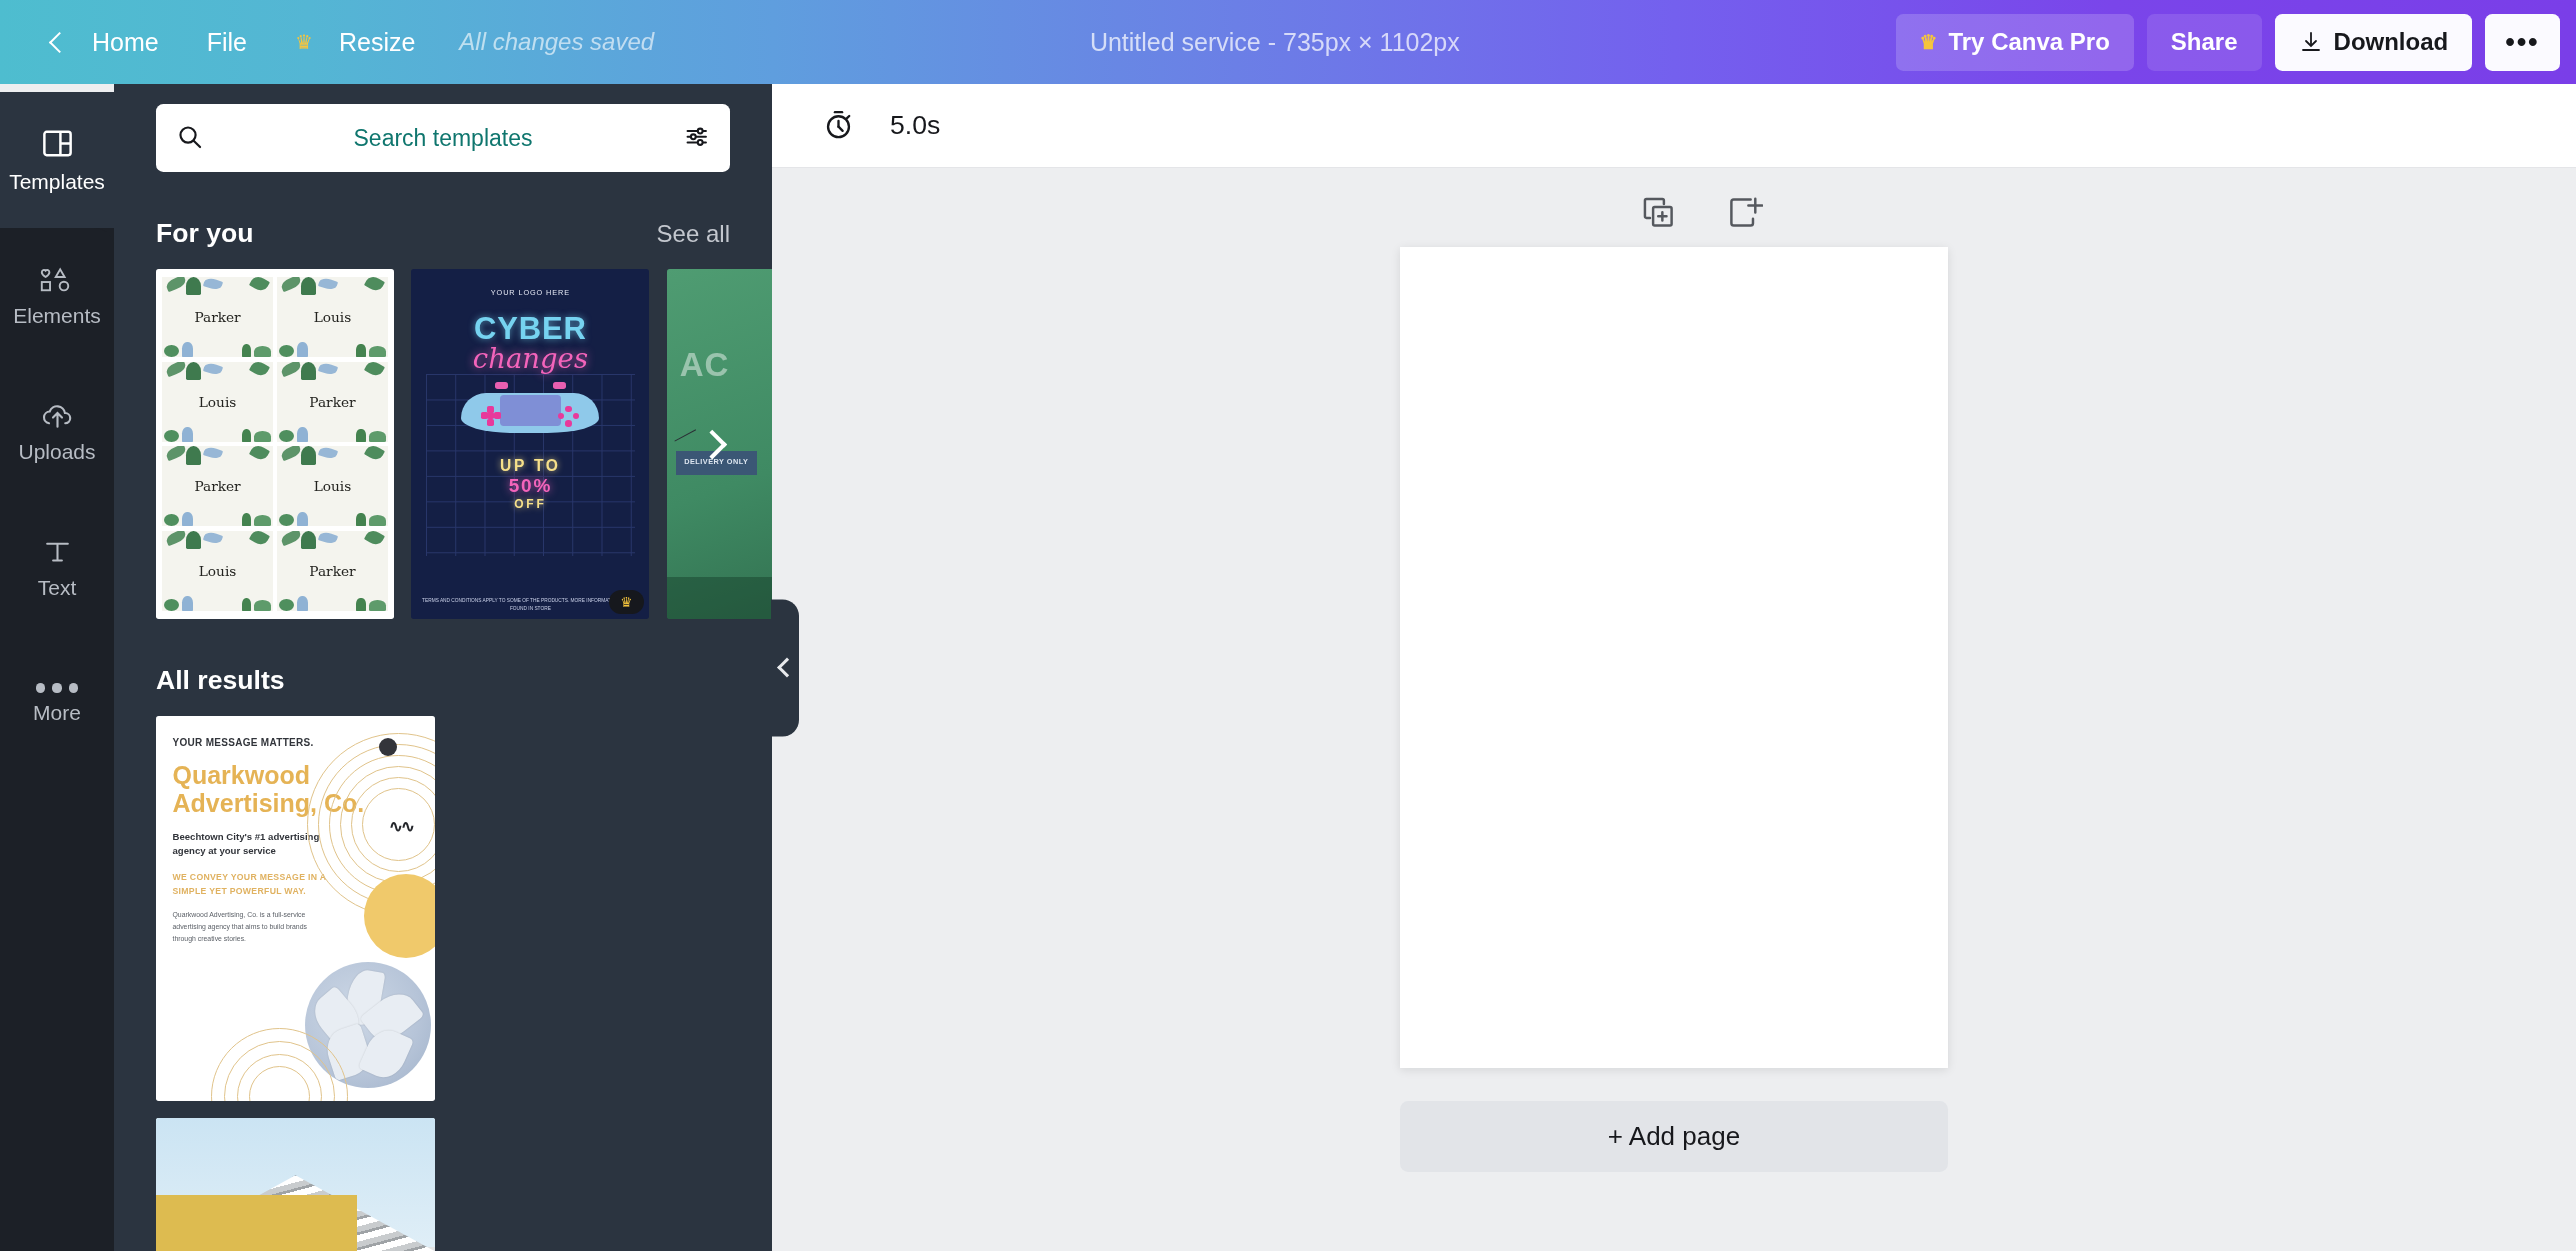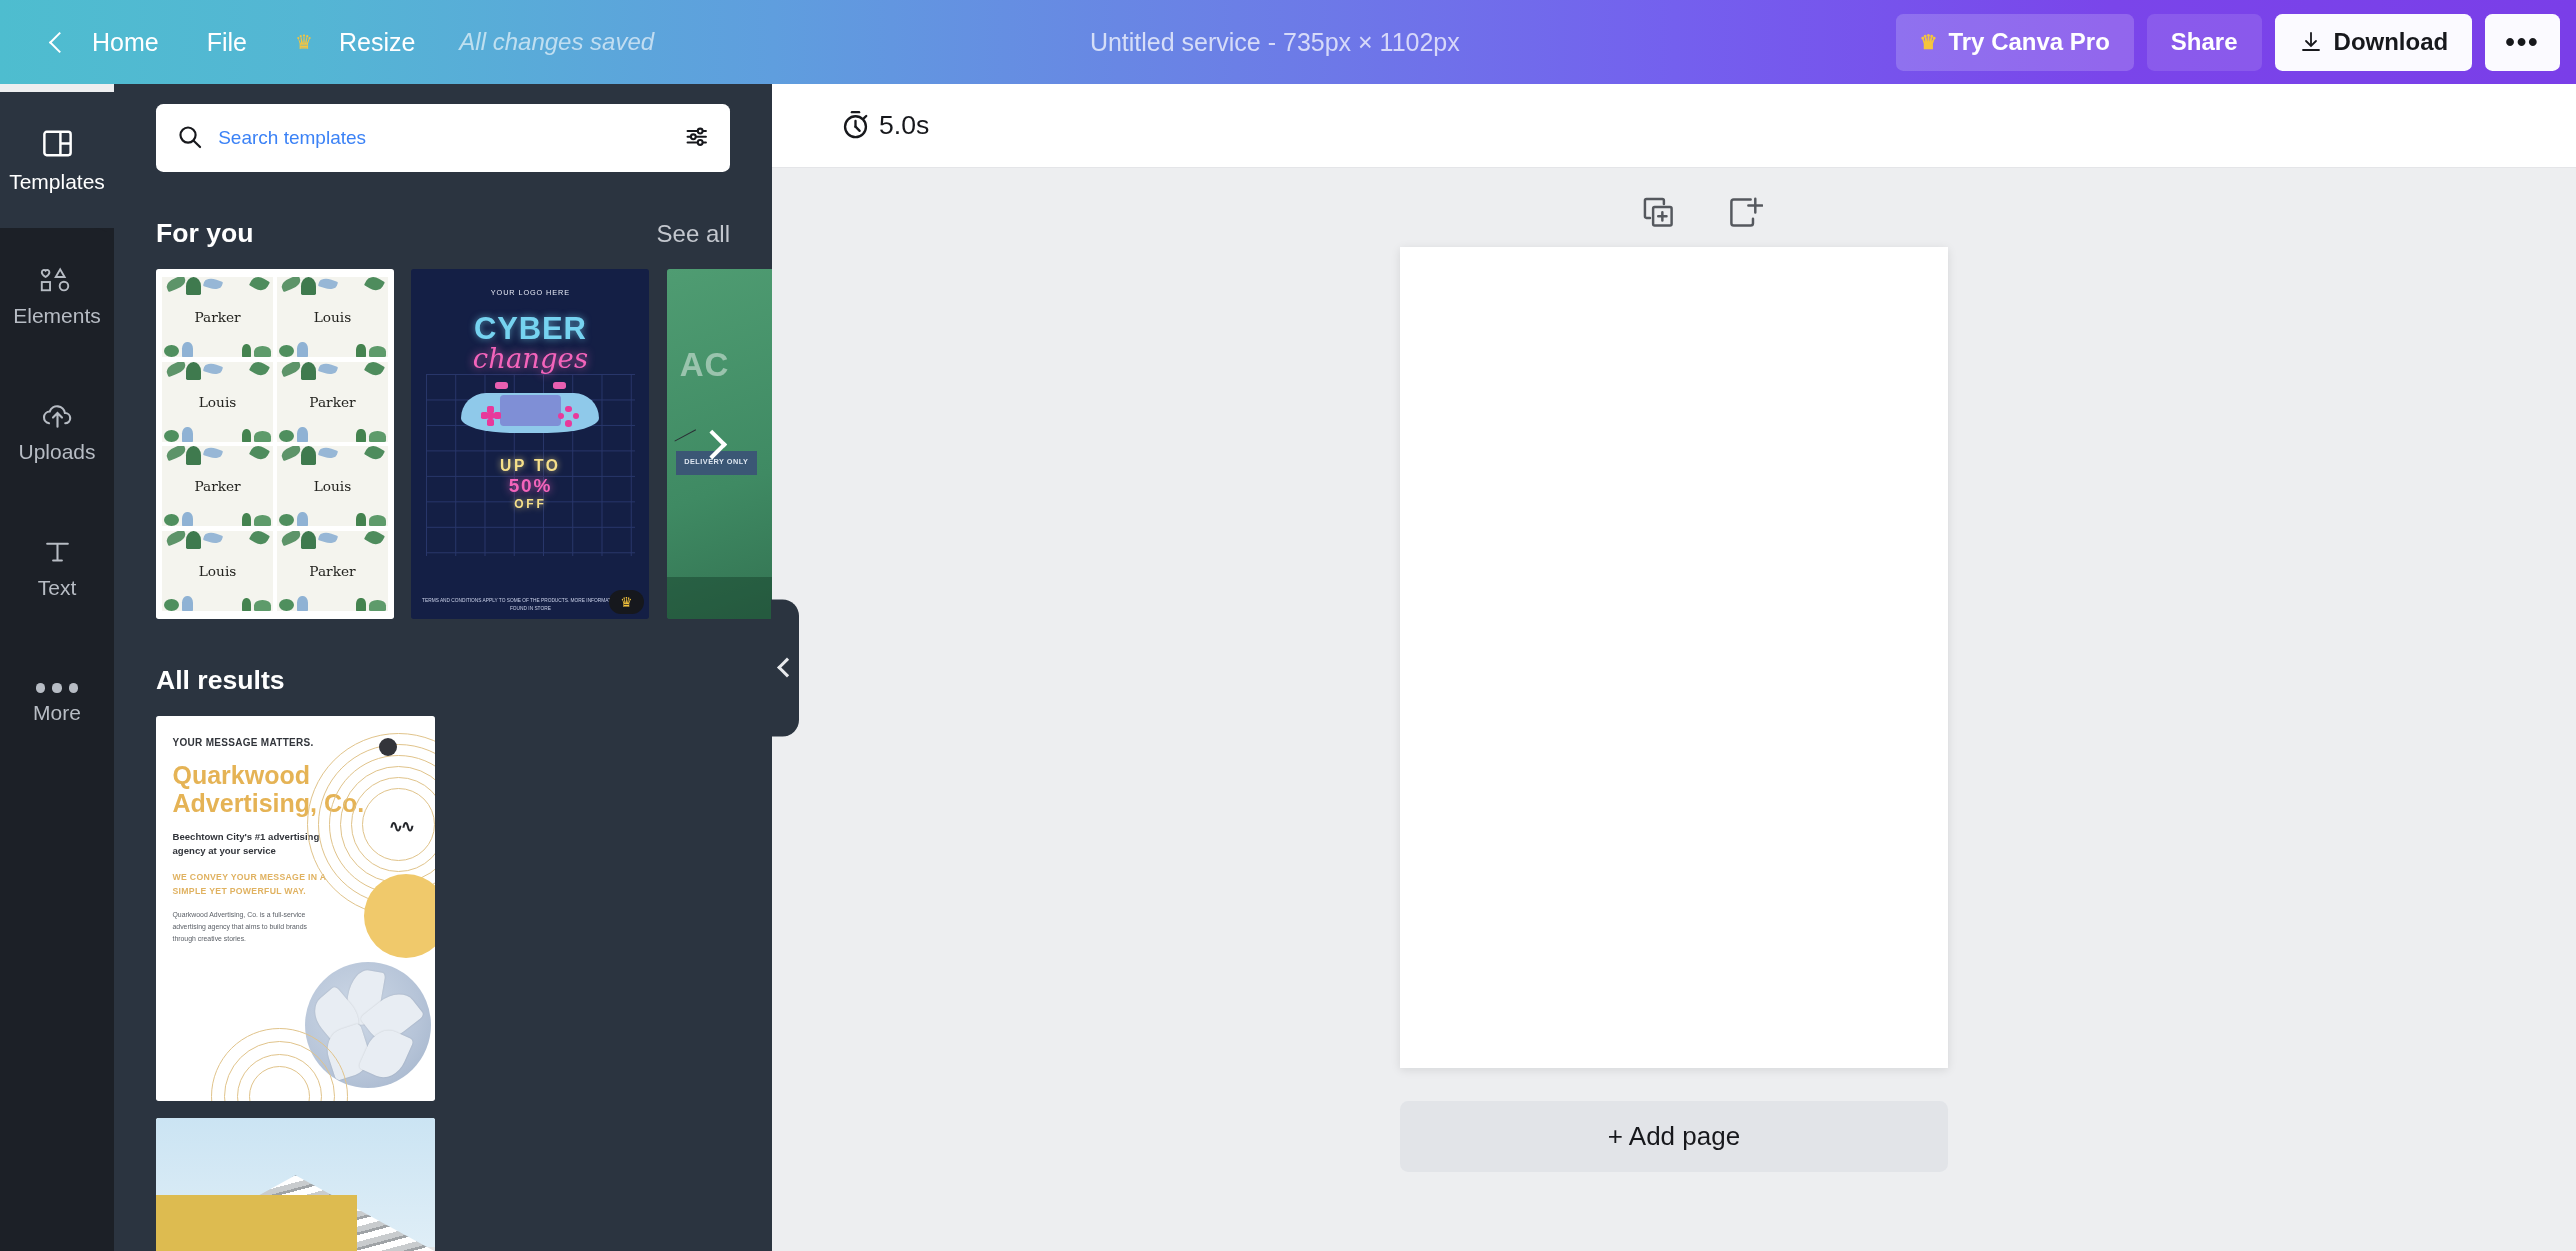--- a/index.html
+++ b/index.html
@@ -98,7 +98,7 @@
     height: 68px; background: #fff; border-radius: 7.3px;
     display: flex; align-items: center; padding: 0 20px; gap: 14.7px;
   }
-  .search-box .ph { flex: 1; font-size: 19px; color: #3b82f6; }
+  .search-box .ph { flex: 1; font-size: 23px; color: #0f766e; text-align: center; }
   .panel-scroll { flex: 1; overflow: hidden; padding: 0 42px; }
   .sect-head {
     display: flex; align-items: baseline; justify-content: space-between;

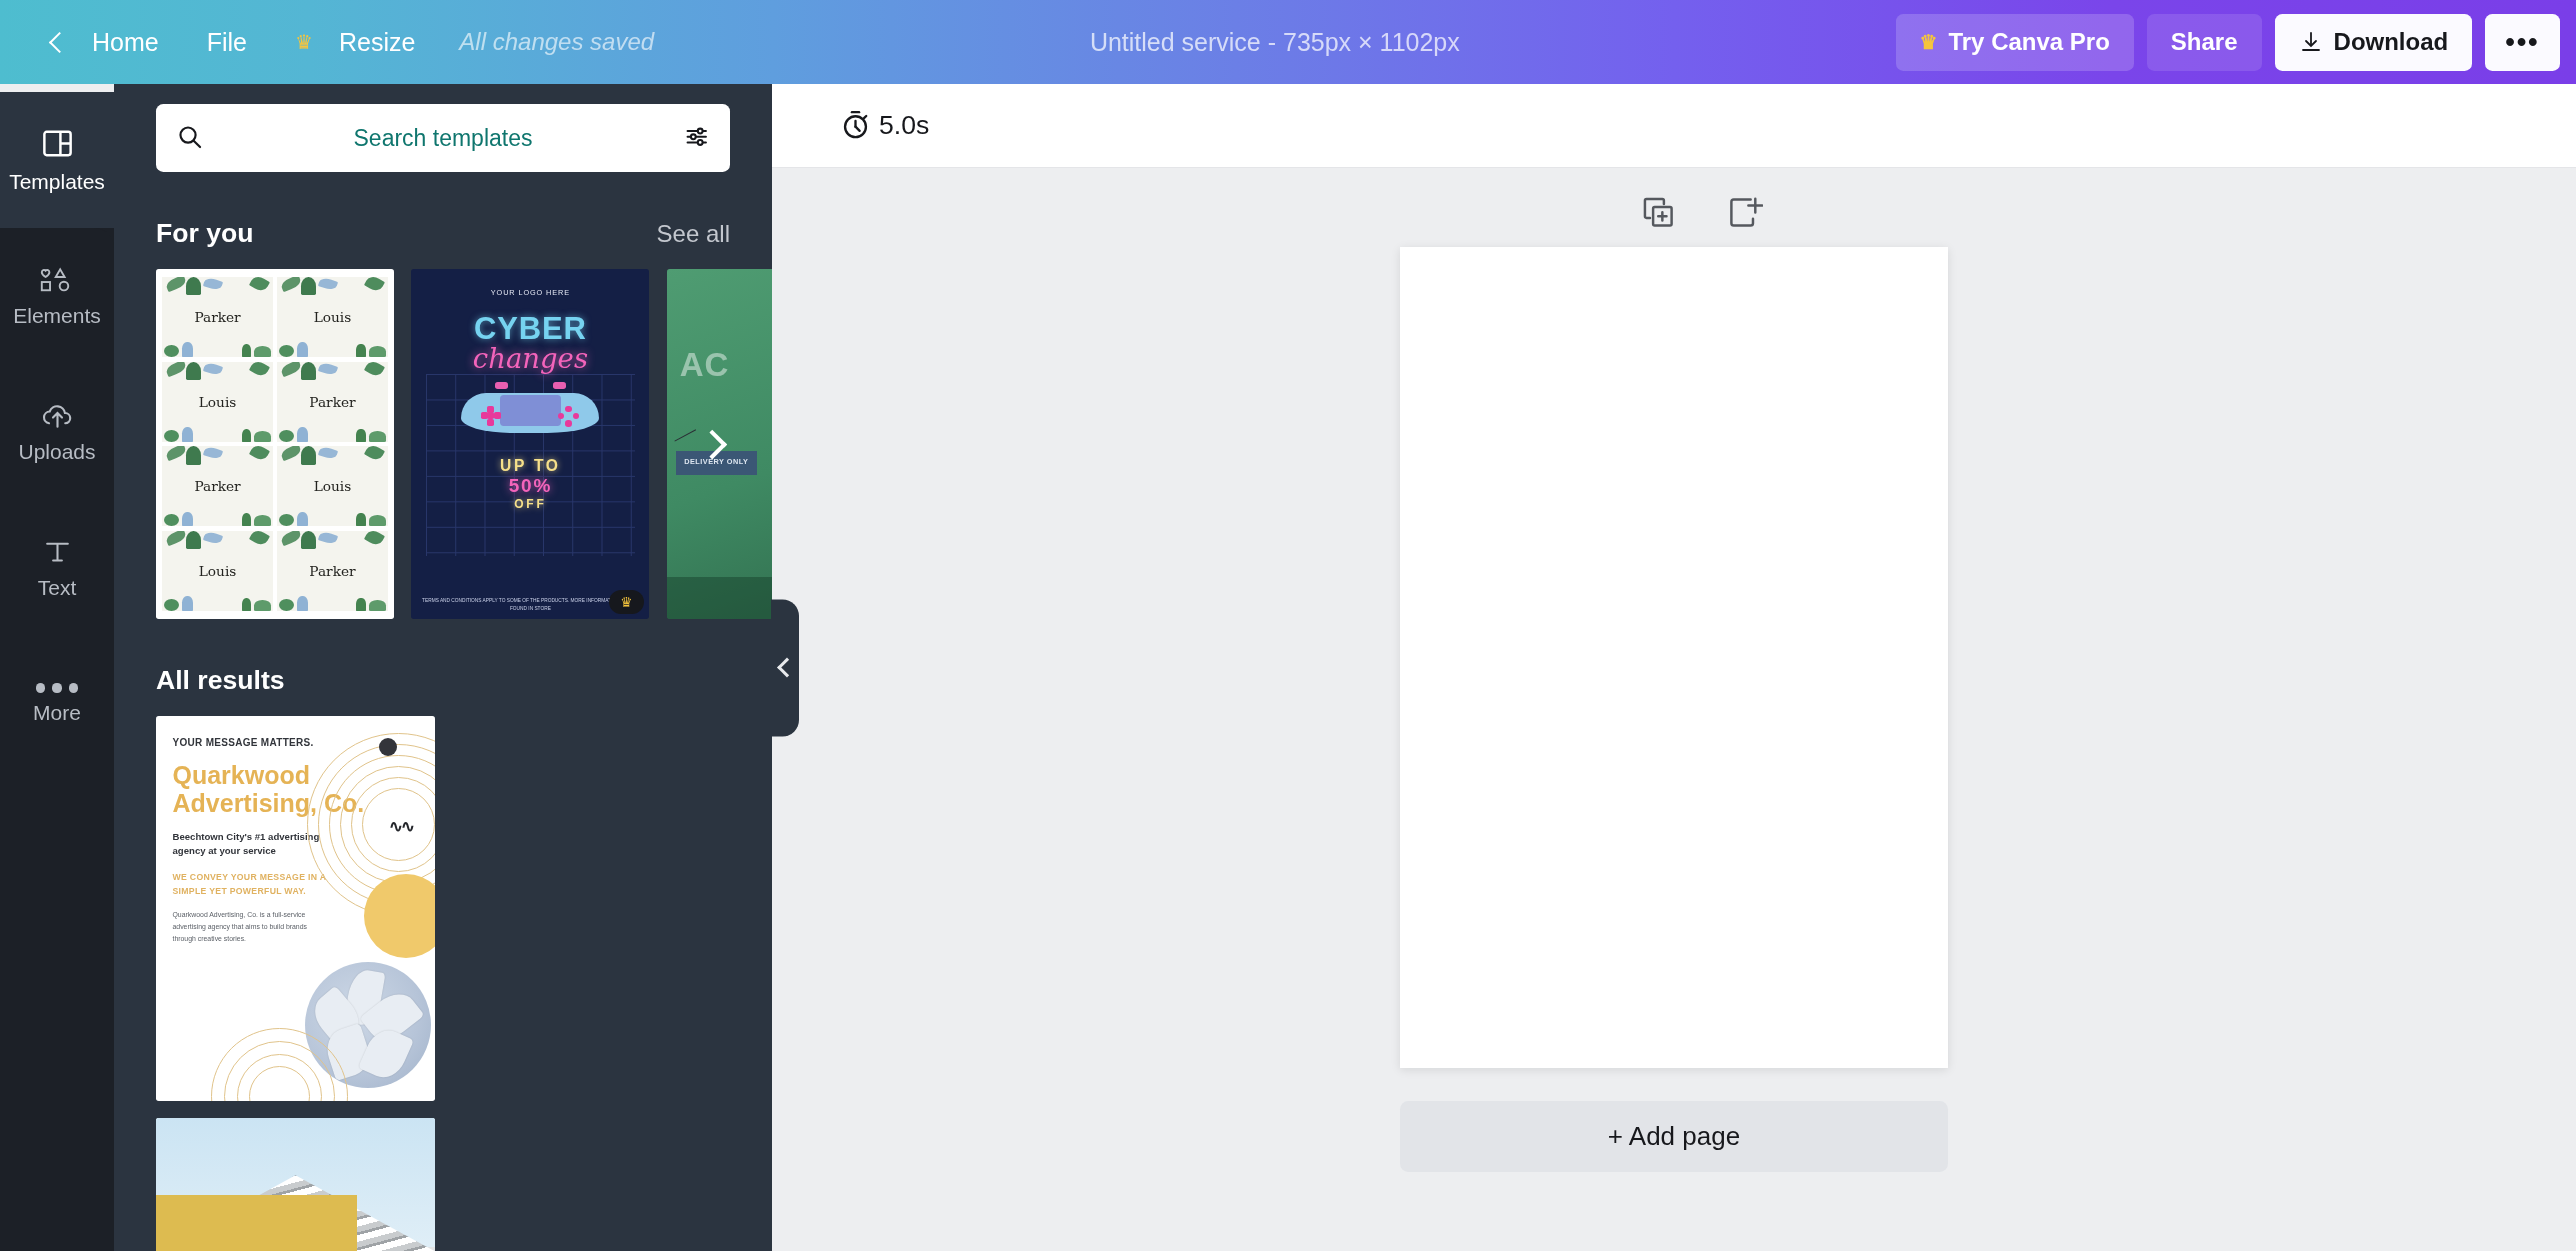--- a/index.html
+++ b/index.html
@@ -223,7 +223,7 @@
   .editor { flex: 1; display: flex; flex-direction: column; min-width: 0; background: #edeef0; }
   .toolbar {
     height: 84px; flex: 0 0 84px; background: #fff;
-    display: flex; align-items: center; padding-left: 67px; gap: 7px;
+    display: flex; align-items: center; padding-left: 50px; gap: 35px;
     border-bottom: 0.9px solid #e4e5e8;
   }
   .timer-text { font-size: 26.6px; color: #17181c; }

